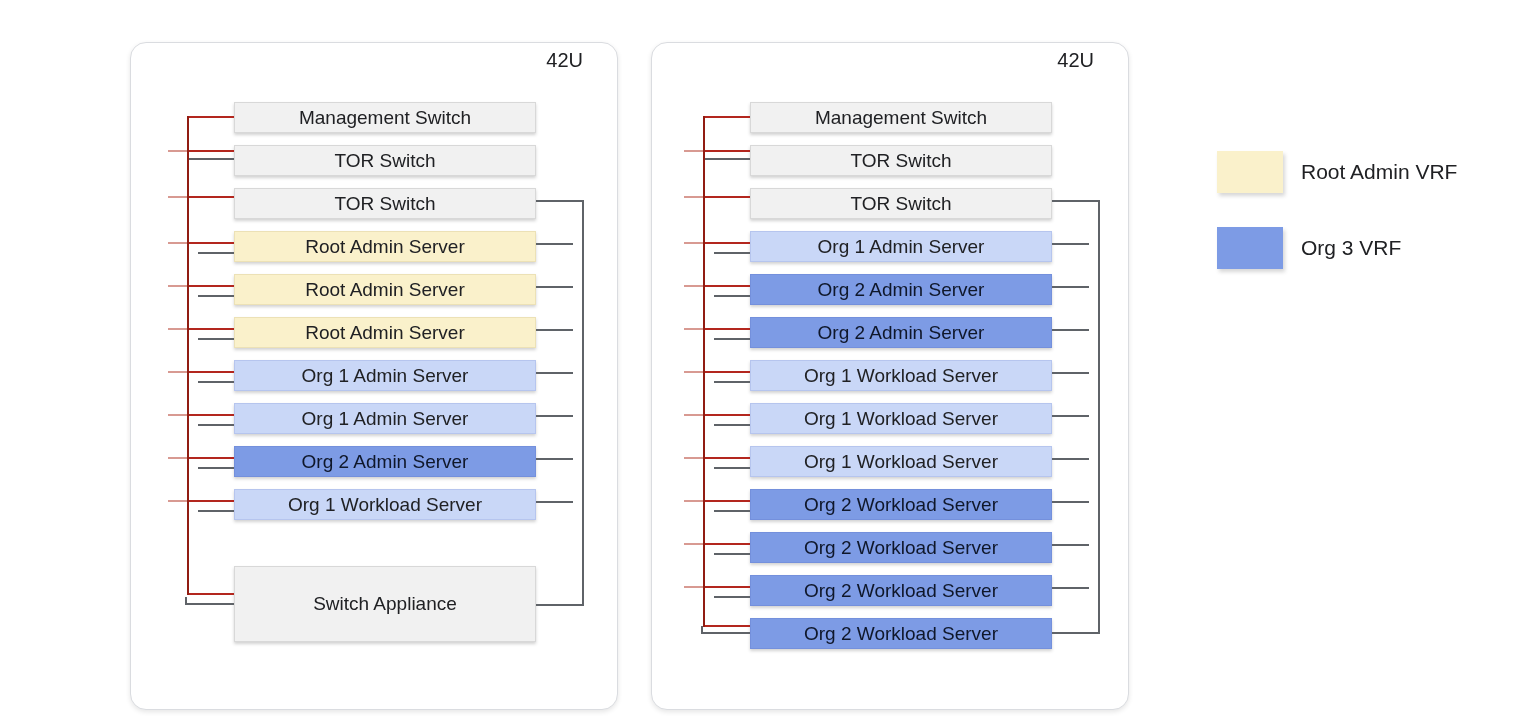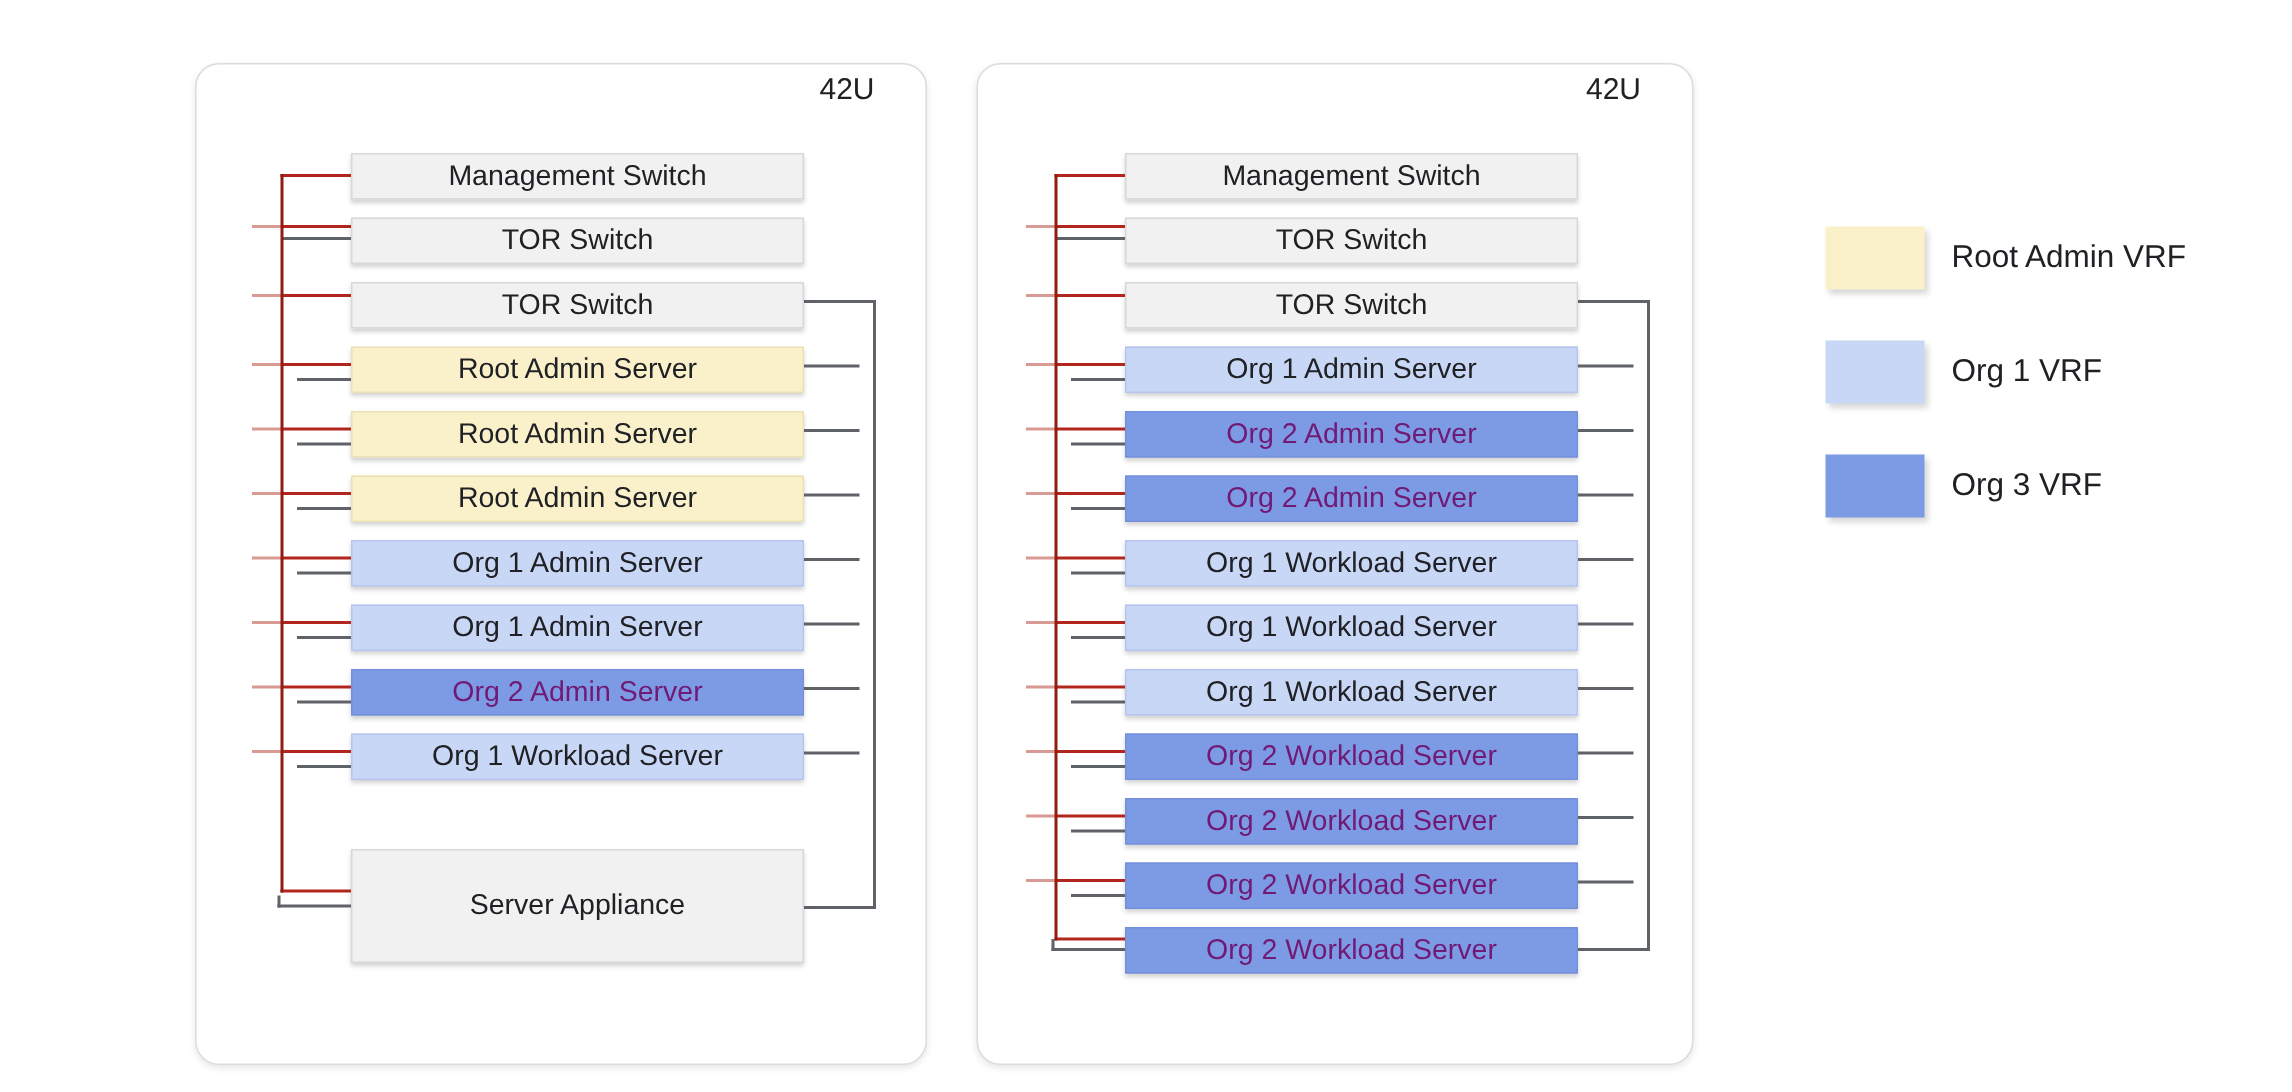--- a/index.html
+++ b/index.html
@@ -217,10 +217,6 @@
       <div class="legend-label">Root Admin VRF</div>
     </div>
     <div class="legend-row">
-      <div class="legend-swatch vrf-org1"></div>
-      <div class="legend-label">Org 1 VRF</div>
-    </div>
-    <div class="legend-row">
       <div class="legend-swatch vrf-org2"></div>
       <div class="legend-label">Org 3 VRF</div>
     </div>

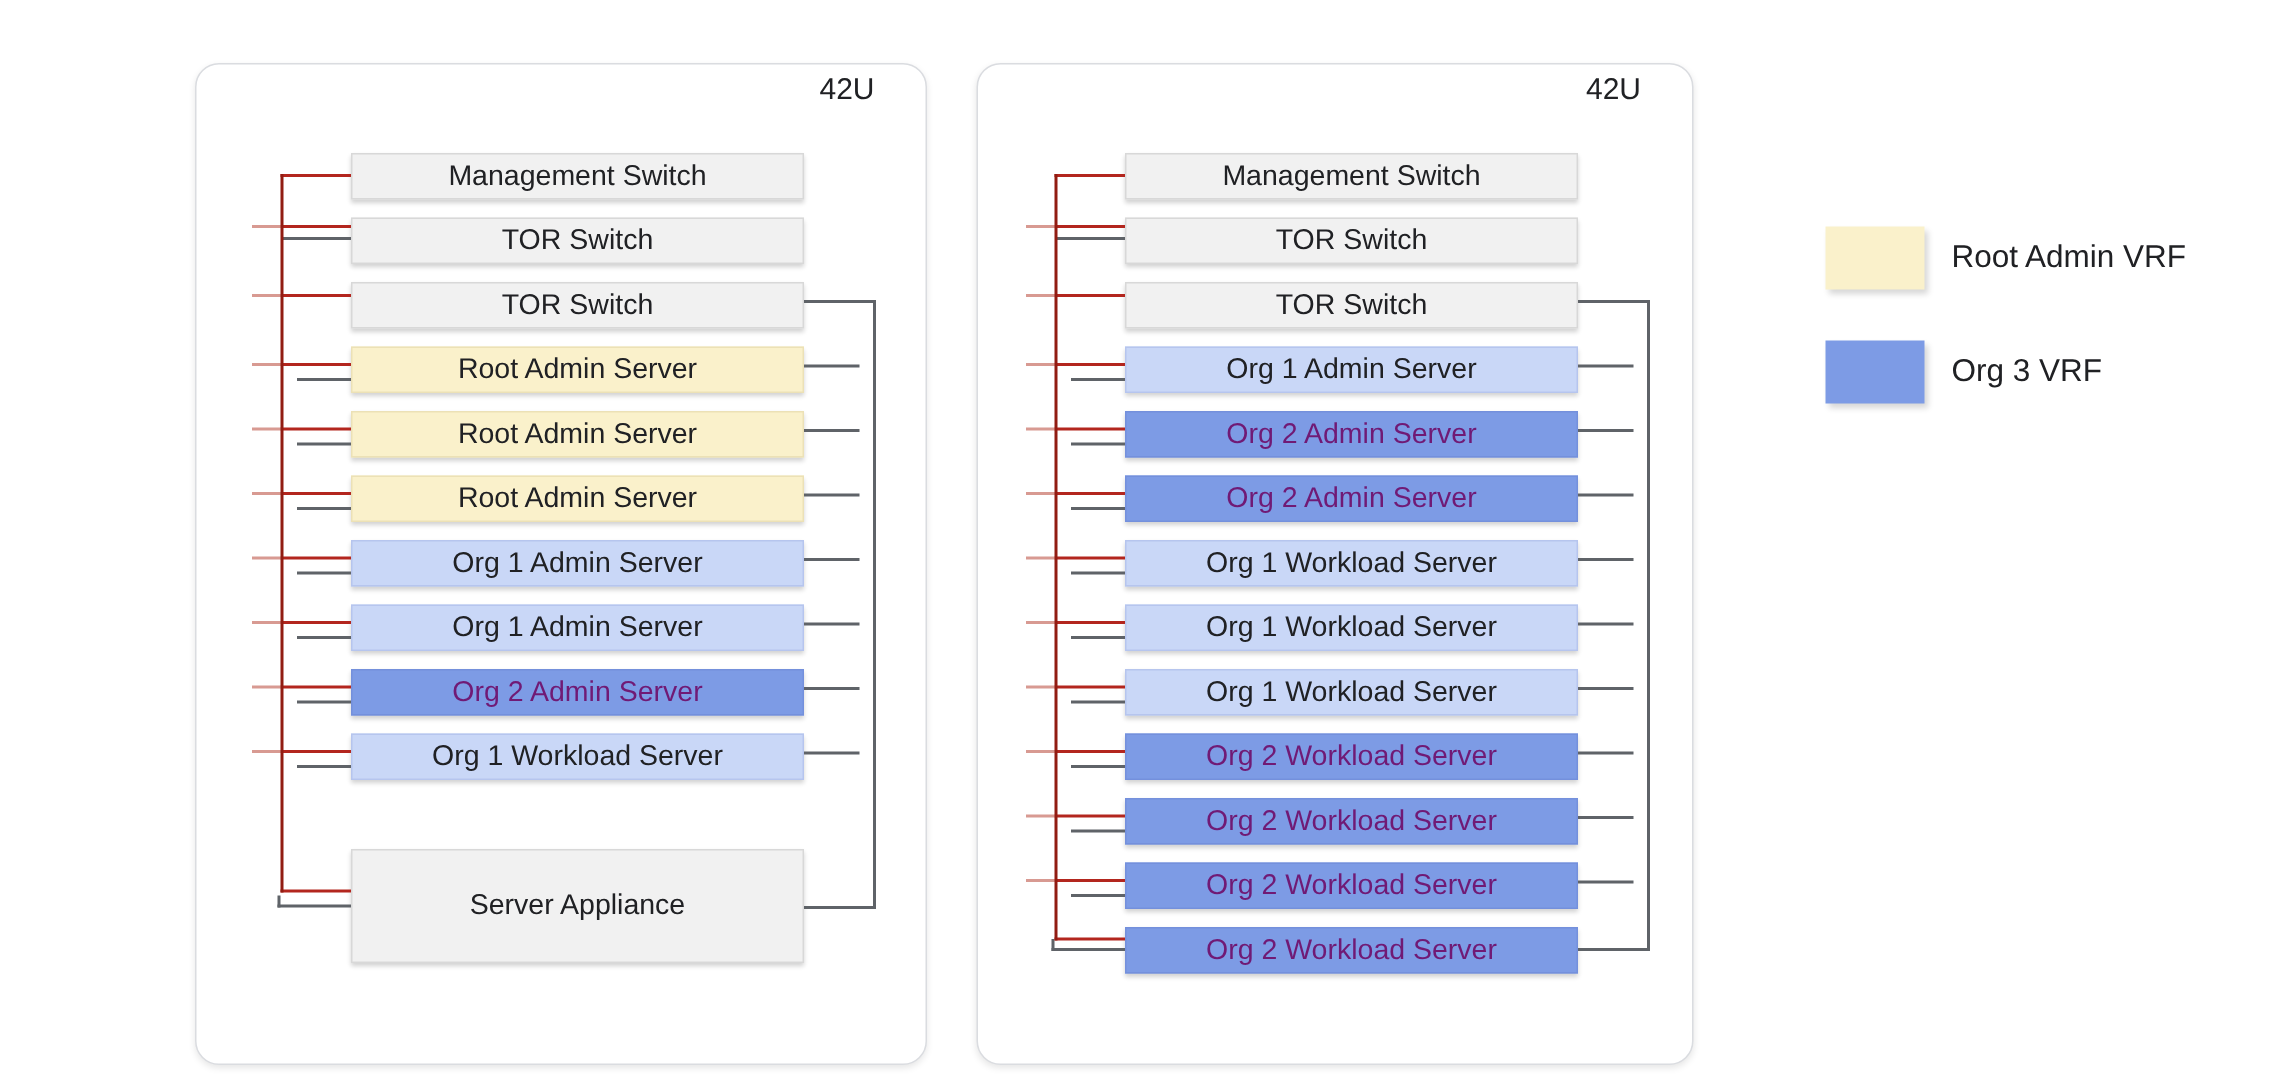--- a/index.html
+++ b/index.html
@@ -26,7 +26,7 @@
   .vrf-none{background:var(--switch-gray,#f1f1f1);border-color:#d8d8d8}
   .vrf-root-admin{background:var(--root-admin,#faf1cb);border-color:#ece1b6}
   .vrf-org1{background:var(--org1,#c9d7f7);border-color:#b6c5ee}
-  .vrf-org2{background:var(--org2,#7d9be5);border-color:#7490dc;color:#701a75}
+  .vrf-org2{background:var(--org2,#7d9be5);border-color:#7490dc;color:#0f172a}
   .line{position:absolute}
   .line-red{background:var(--red,#b3261e)}
   .line-red-tip{background:#d89a92}

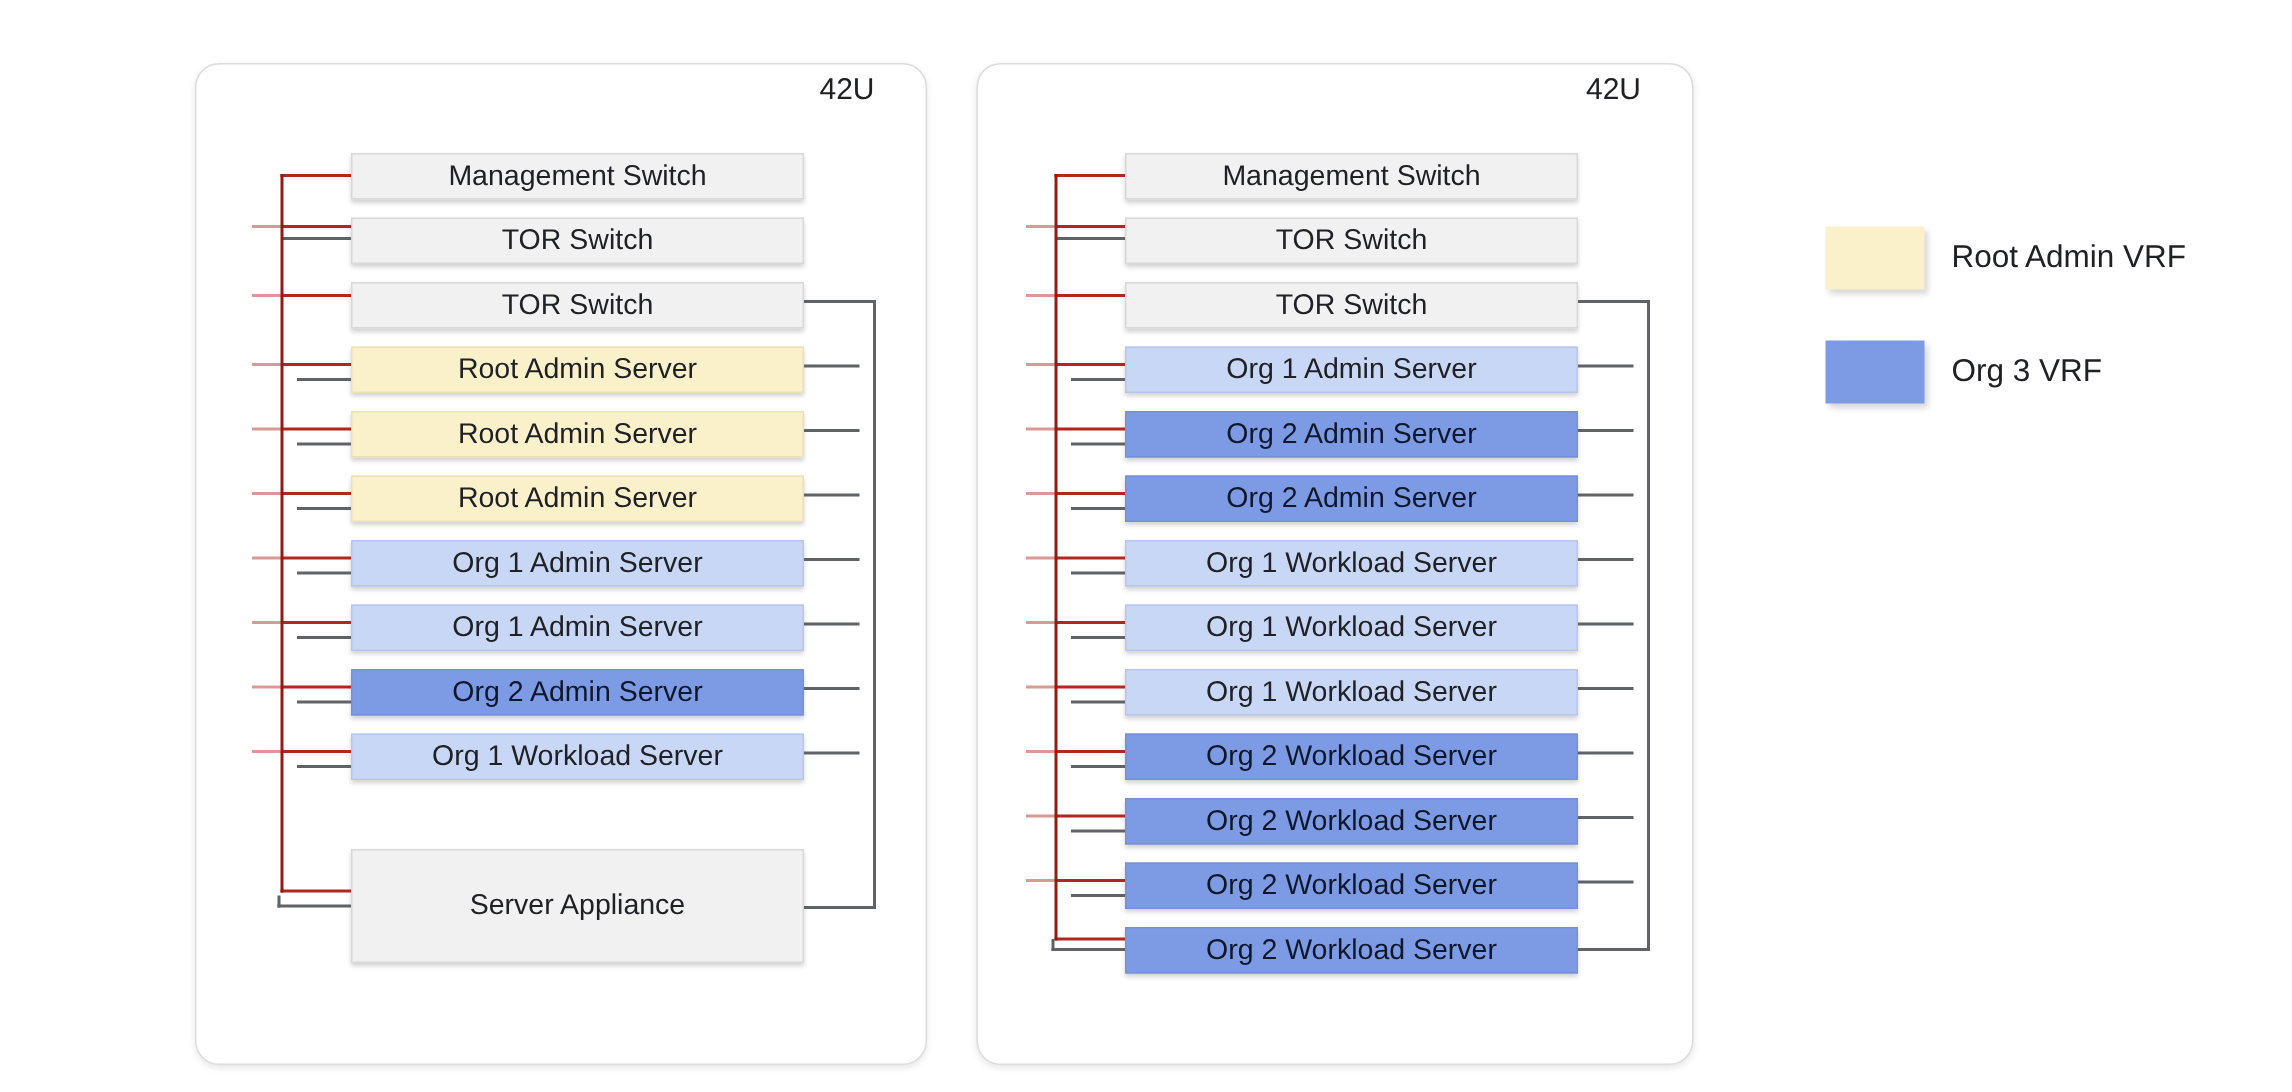--- a/index.html
+++ b/index.html
@@ -110,7 +110,7 @@
       <div class="line line-gray" style="left: 67px; top: 467px; width: 36px; height: 2px;"></div>
       <div class="line line-gray" style="left: 405px; top: 458px; width: 37px; height: 2px;"></div>
       <div class="unit vrf-none" style="left: 103px; top: 523px; width: 302px; height: 76px;">
-        <span>Server Appliance</span>
+        <span>Switch Appliance</span>
       </div>
       <div class="line line-red" style="left: 56px; top: 550px; width: 47px; height: 2px;"></div>
       <div class="line line-gray" style="left: 54px; top: 560px; width: 49px; height: 2px;"></div>

